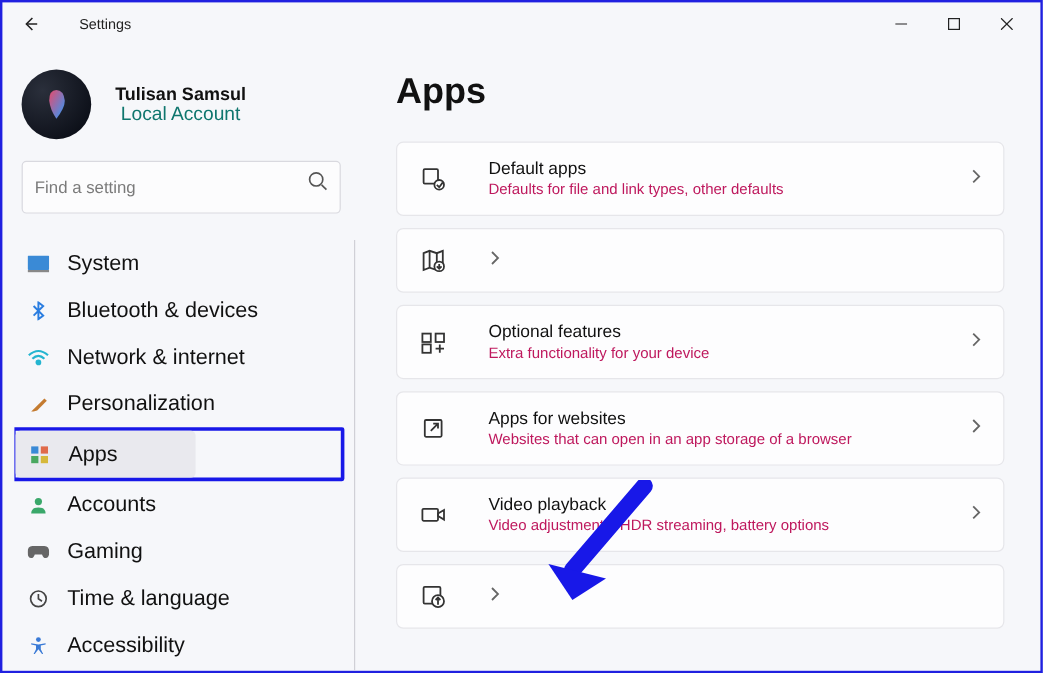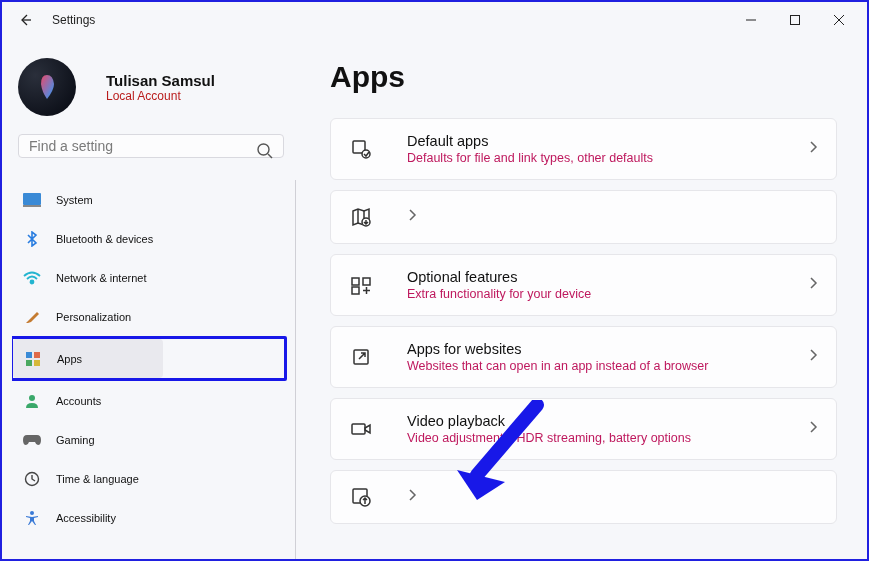--- a/index.html
+++ b/index.html
@@ -8,7 +8,7 @@
     
     .titlebar { display: flex; align-items: center; height: 36px; padding: 0 6px; }
     .tb-back { width: 34px; height: 28px; display:flex; align-items:center; justify-content:center; cursor:pointer; }
-    .tb-title { font-size: 12px; color:#222; margin-left: 10px; }
+    .tb-title { font-size: 12px; color:#222; margin-left: 24px; }
     .win-controls { margin-left:auto; display:flex; }
     .win-btn { width:44px; height:30px; display:flex; align-items:center; justify-content:center; color:#222; cursor:pointer; }
 

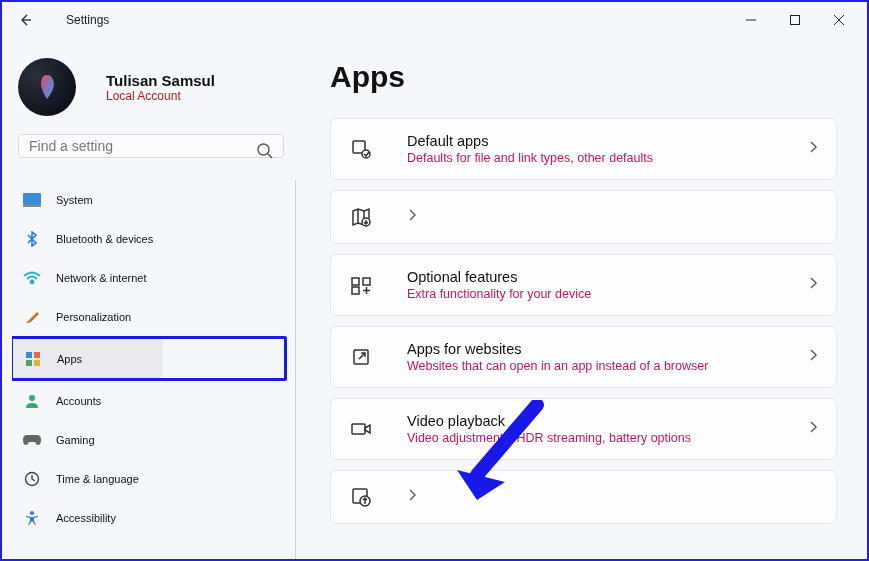--- a/index.html
+++ b/index.html
@@ -14,7 +14,7 @@
 
     .layout { display:flex; height: calc(100% - 36px); }
     .sidebar { width: 298px; display:flex; flex-direction:column; padding: 16px 10px 0 10px; }
-    .profile { display:flex; align-items:center; gap:30px; padding: 4px 6px 18px 6px; }
+    .profile { display:flex; align-items:center; gap:20px; padding: 4px 6px 18px 6px; }
     .avatar { width:58px; height:58px; border-radius:50%; background: radial-gradient(circle at 30% 30%, #2a2f3b, #0c0f18 80%); display:flex; align-items:center; justify-content:center; }
     .username { font-weight:600; font-size:15px; color:#111; }
     .acct-type { font-size:12px; color:#b91c1c; }

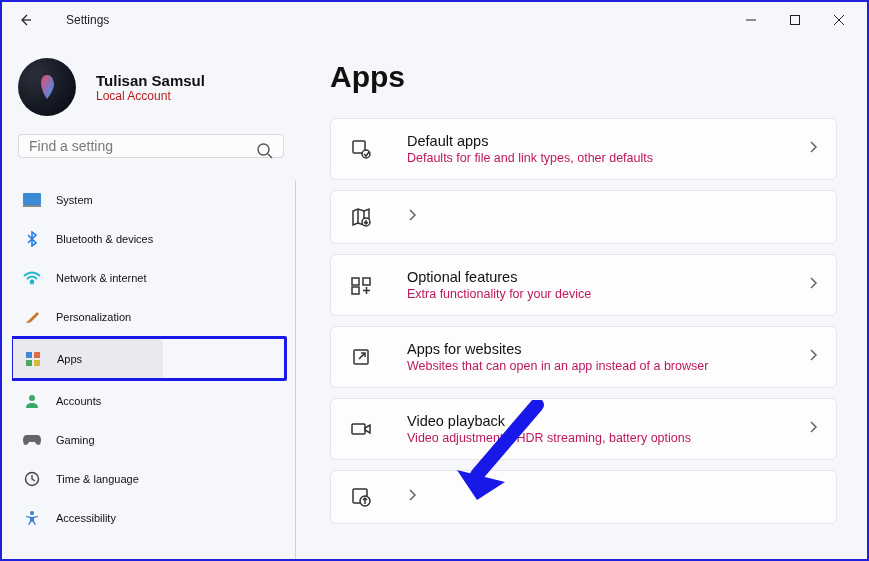--- a/index.html
+++ b/index.html
@@ -17,7 +17,7 @@
     .profile { display:flex; align-items:center; gap:20px; padding: 4px 6px 18px 6px; }
     .avatar { width:58px; height:58px; border-radius:50%; background: radial-gradient(circle at 30% 30%, #2a2f3b, #0c0f18 80%); display:flex; align-items:center; justify-content:center; }
     .username { font-weight:600; font-size:15px; color:#111; }
-    .acct-type { font-size:12px; color:#b91c1c; }
+    .acct-type { font-size:16px; color:#0f766e;text-align:center; }
 
     .search { position:relative; margin: 0 6px 22px 6px; }
     .search input { width:100%; height:24px; border:1px solid #d9d9df; background:#fcfcfd; border-radius:4px; padding:0 36px 0 10px; font-size:14px; color:#4d7c0f; }

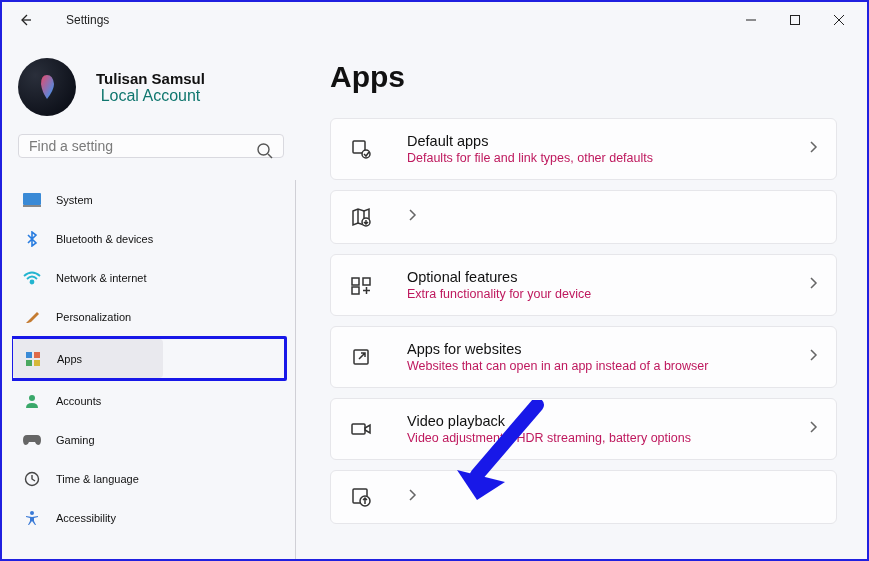--- a/index.html
+++ b/index.html
@@ -20,7 +20,7 @@
     .acct-type { font-size:16px; color:#0f766e;text-align:center; }
 
     .search { position:relative; margin: 0 6px 22px 6px; }
-    .search input { width:100%; height:24px; border:1px solid #d9d9df; background:#fcfcfd; border-radius:4px; padding:0 36px 0 10px; font-size:14px; color:#4d7c0f; }
+    .search input { width:100%; height:44px; border:1px solid #d9d9df; background:#fcfcfd; border-radius:4px; padding:0 36px 0 10px; font-size:14px; color:#4d7c0f; }
     .search input::placeholder { color:#7a7a7a; }
     .search-icon { position:absolute; right:10px; top:8px; color:#555; }
 

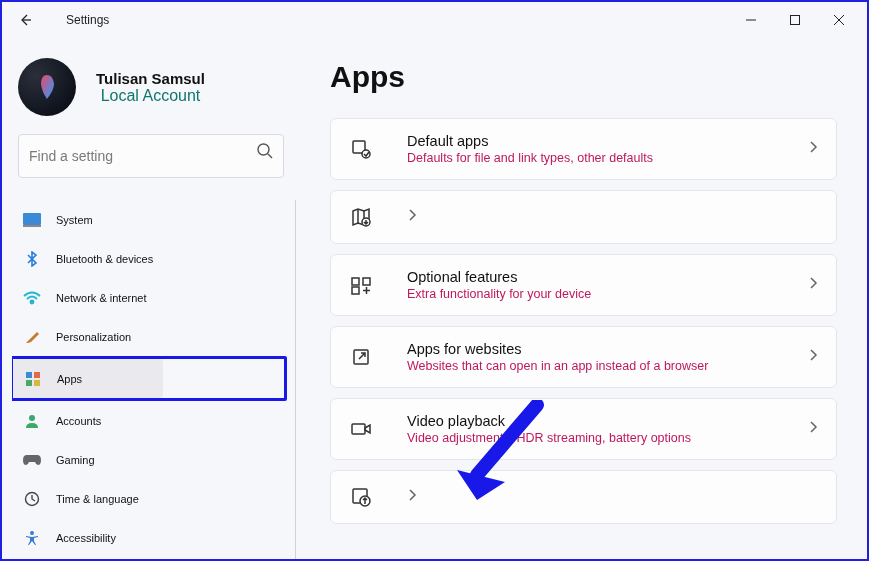--- a/index.html
+++ b/index.html
@@ -25,7 +25,7 @@
     .search-icon { position:absolute; right:10px; top:8px; color:#555; }
 
     .nav { flex:1; border-right: 1px solid #d0d0d6; padding-right: 8px; margin-right:-6px; overflow:hidden; }
-    .nav-item { display:flex; align-items:center; height:39px; padding: 0 10px; gap:14px; border-radius:4px; cursor:pointer; font-size:11px; color:#111; }
+    .nav-item { display:flex; align-items:center; height:39px; padding: 0 10px; gap:14px; border-radius:4px; cursor:pointer; font-size:18px; color:#111; }
     .nav-item .ico { width:20px; height:20px; display:flex; align-items:center; justify-content:center; }
     .nav-item.selected { background:#e9e9ee; }
     .apps-highlight { border: 3px solid #1818e8; border-radius:2px; padding:0; margin:0 0 0 -2px; }

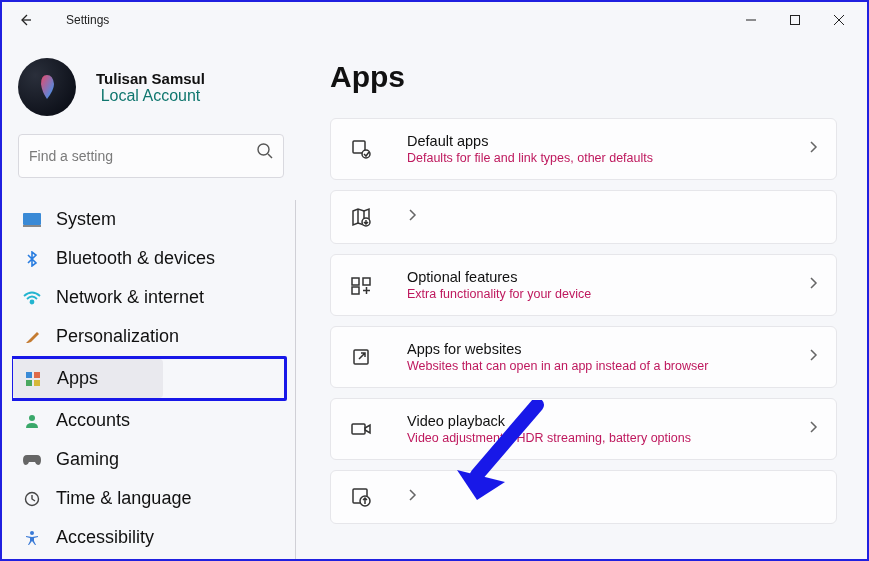--- a/index.html
+++ b/index.html
@@ -266,7 +266,7 @@
         </span>
       <div class="card-body">
         <div class="card-title">Apps for websites</div>
-        <div class="card-sub">Websites that can open in an app instead of a browser</div>
+        <div class="card-sub">Websites that can open in an app storage of a browser</div>
       </div>
       <span class="chev"><svg width="10" height="14" viewBox="0 0 10 14" fill="none" stroke="#666" stroke-width="1.5">
             <path d="M3 2 L8 7 L3 12"></path>

